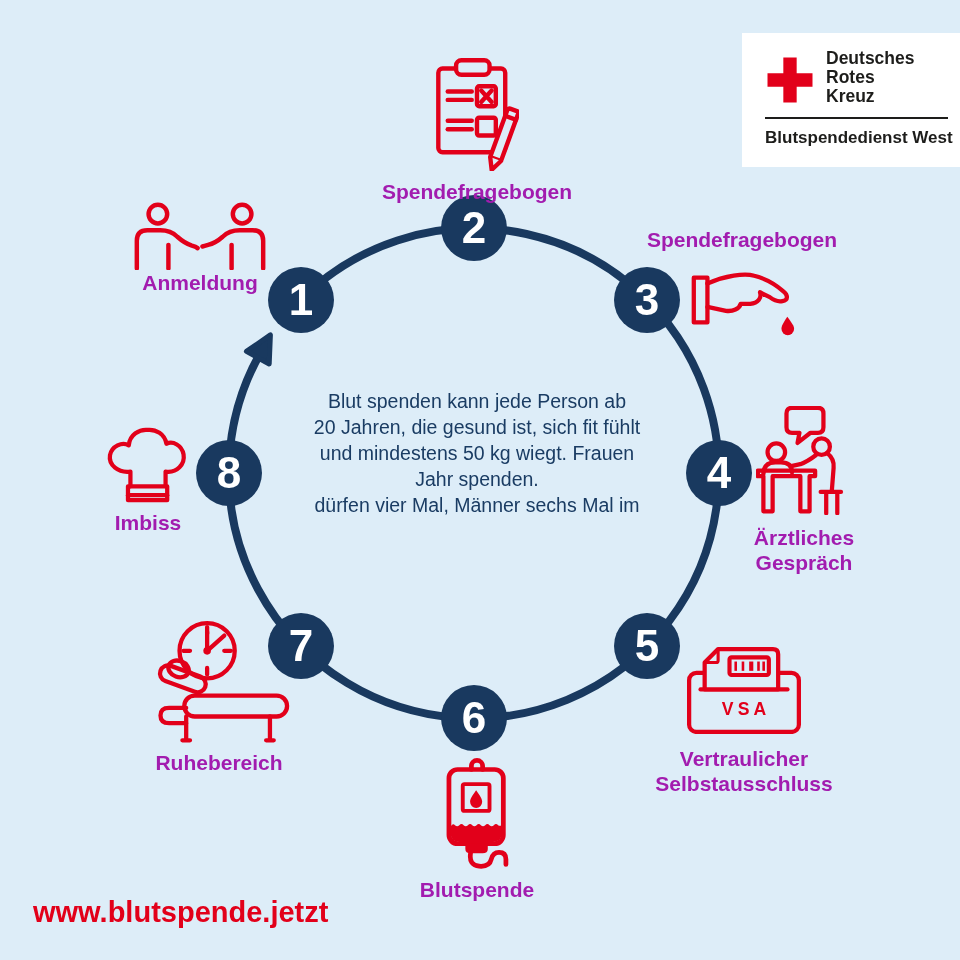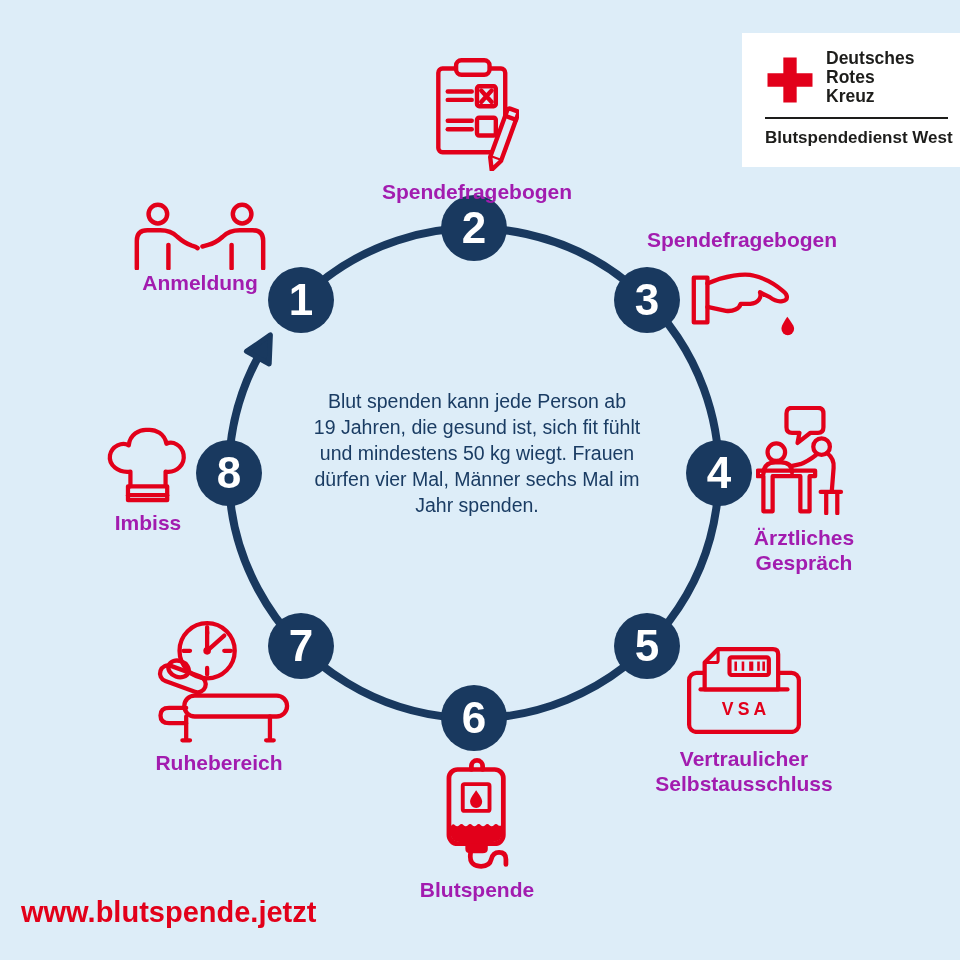--- a/index.html
+++ b/index.html
@@ -234,7 +234,7 @@
   <div class="center-block">
     <div class="center-body">
       <span>Blut spenden kann jede Person ab</span>
-      <span>19 Jahren, die gesund ist, sich fit fühlt</span>
+      <span>20 Jahren, die gesund ist, sich fit fühlt</span>
       <span>und mindestens 50 kg wiegt. Frauen</span>
       <span>dürfen vier Mal, Männer sechs Mal im</span>
       <span>Jahr spenden.</span>

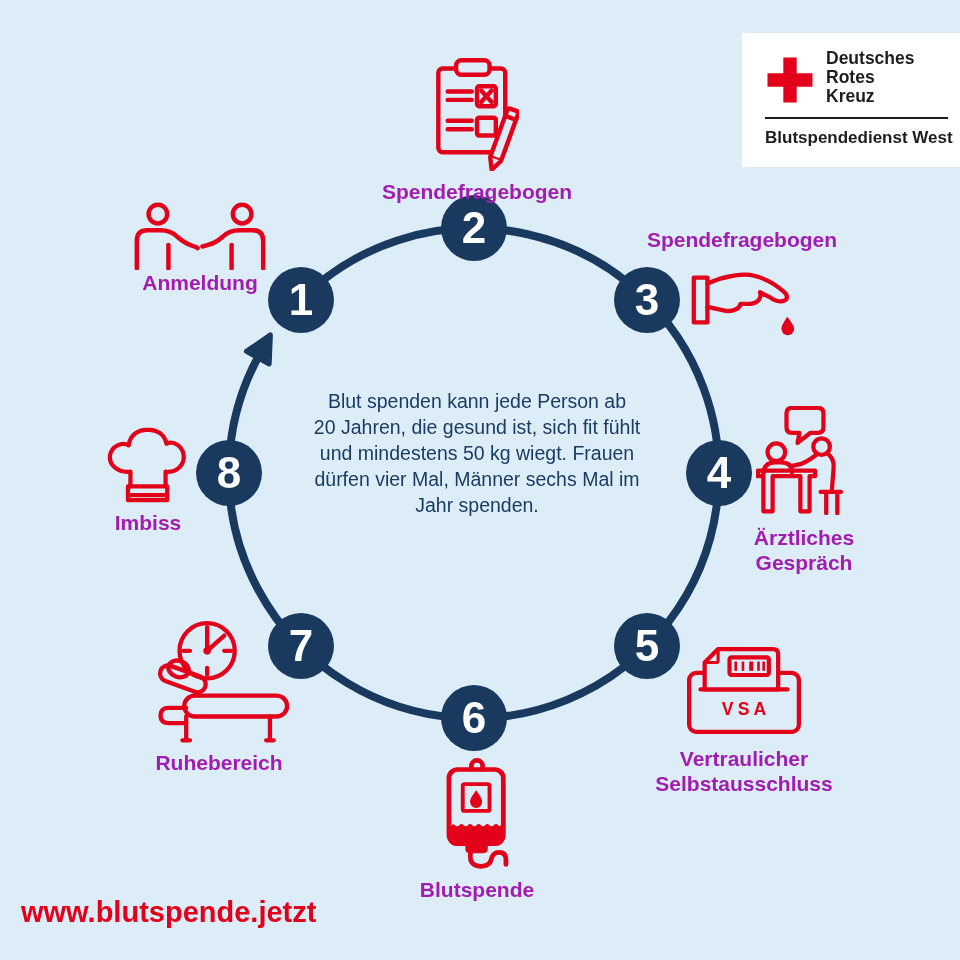--- a/index.html
+++ b/index.html
@@ -236,8 +236,8 @@
       <span>Blut spenden kann jede Person ab</span>
       <span>20 Jahren, die gesund ist, sich fit fühlt</span>
       <span>und mindestens 50 kg wiegt. Frauen</span>
+      <span>Jahr spenden.</span>
       <span>dürfen vier Mal, Männer sechs Mal im</span>
-      <span>Jahr spenden.</span>
     </div>
   </div>
 

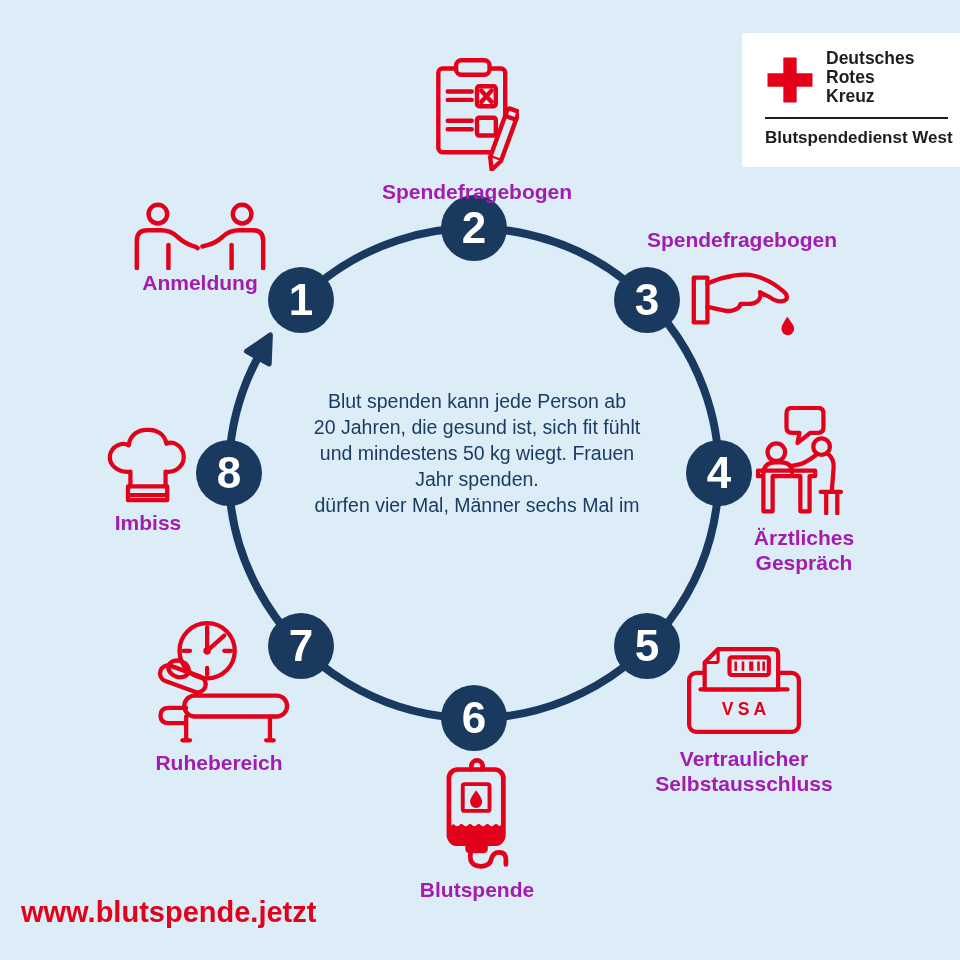--- a/index.html
+++ b/index.html
@@ -49,7 +49,7 @@
     font-weight:700;font-size:17px;color:#1d1d1b;white-space:nowrap;
   }
   .website{
-    position:absolute;left:21px;top:896px;
+    position:absolute;left:33px;top:896px;
     font-weight:700;font-size:29px;color:#e2001a;white-space:nowrap;
   }
   .red-stroke{stroke:#e2001a;fill:none;stroke-linecap:round;stroke-linejoin:round;}

